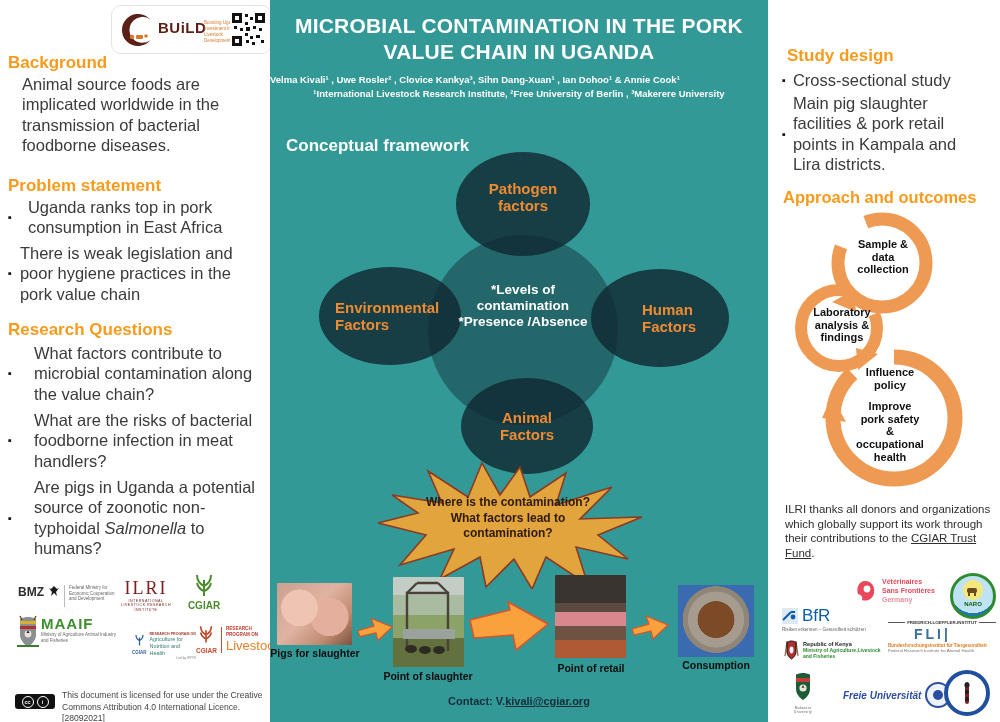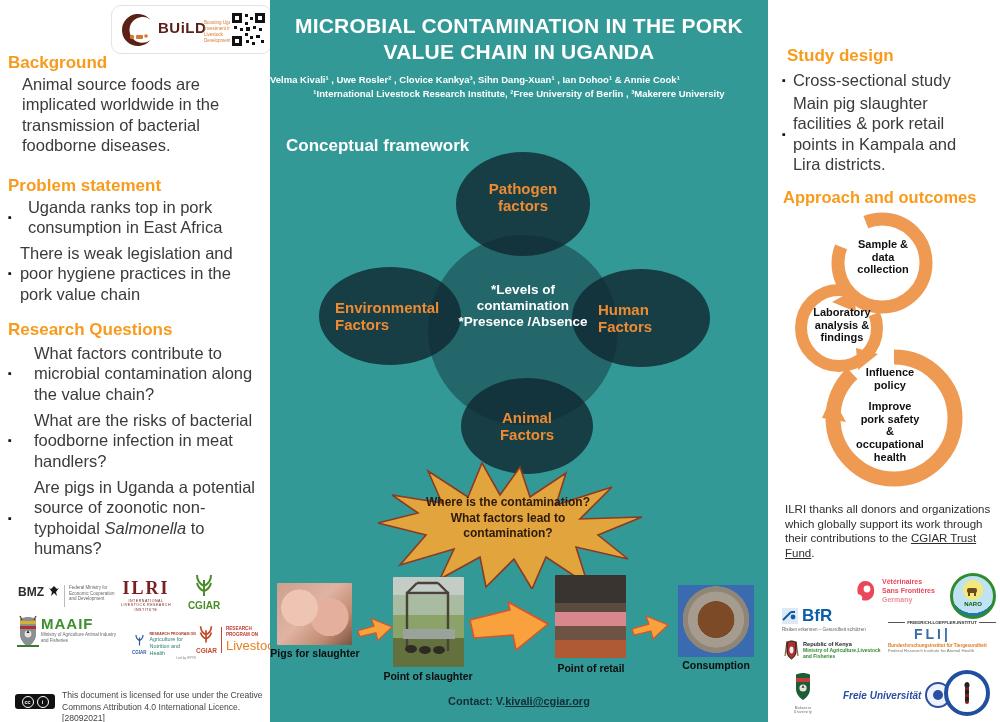--- a/index.html
+++ b/index.html
@@ -224,7 +224,7 @@
     <div class="ellipse" style="left:49px;top:267px;width:142px;height:98px;justify-content:flex-start">
       <span class="ell-label" style="width:108px;margin-left:16px">Environmental Factors</span>
     </div>
-    <div class="ellipse" style="left:302px;top:269px;width:138px;height:98px;justify-content:flex-start">
+    <div class="ellipse" style="left:321px;top:269px;width:138px;height:98px;justify-content:center">
       <span class="ell-label" style="width:62px;margin-left:26px">Human Factors</span>
     </div>
     <div class="ellipse" style="left:191px;top:378px;width:132px;height:96px">

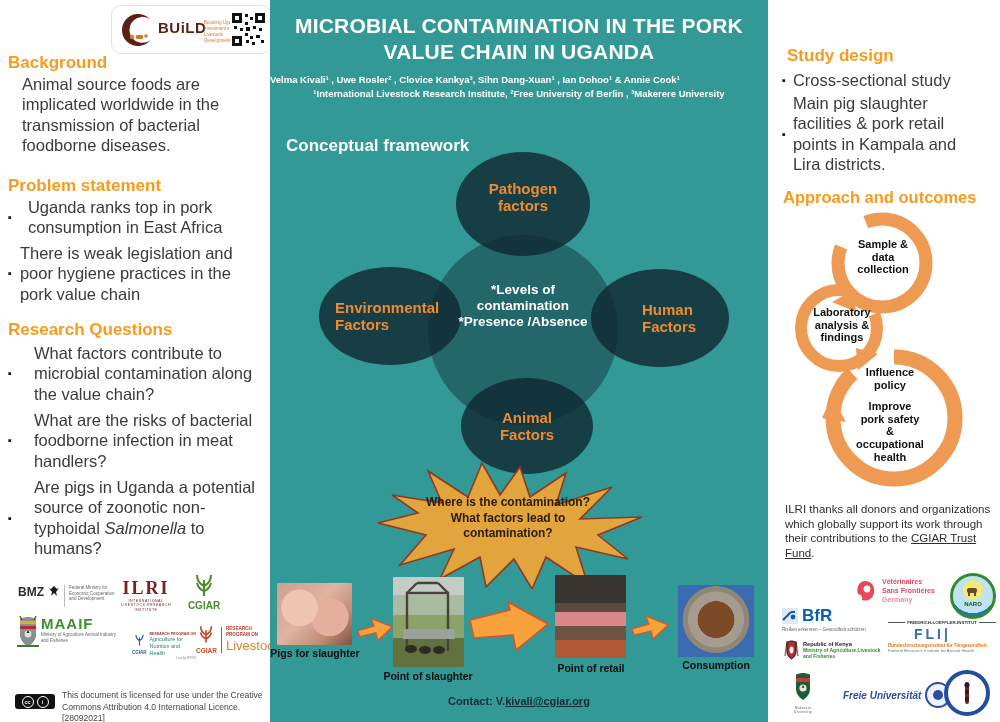--- a/index.html
+++ b/index.html
@@ -131,7 +131,7 @@
     <span class="logo-caption" style="width:52px">Federal Ministry for Economic Cooperation and Development</span>
   </div>
   <div class="abs" style="left:118px;top:578px;text-align:center">
-    <div style="font-family:'Liberation Serif',serif;font-size:18px;font-weight:bold;color:#7a2020;letter-spacing:2px">ILRI</div>
+    <div style="font-family:'Liberation Serif',serif;font-size:18px;font-weight:normal;color:#7a2020;letter-spacing:2px">ILRI</div>
     <div class="logo-caption" style="width:56px;letter-spacing:.5px;font-size:3.6px;color:#7a2020">INTERNATIONAL LIVESTOCK RESEARCH INSTITUTE</div>
   </div>
   <div class="abs" style="left:182px;top:574px;text-align:center;width:44px">

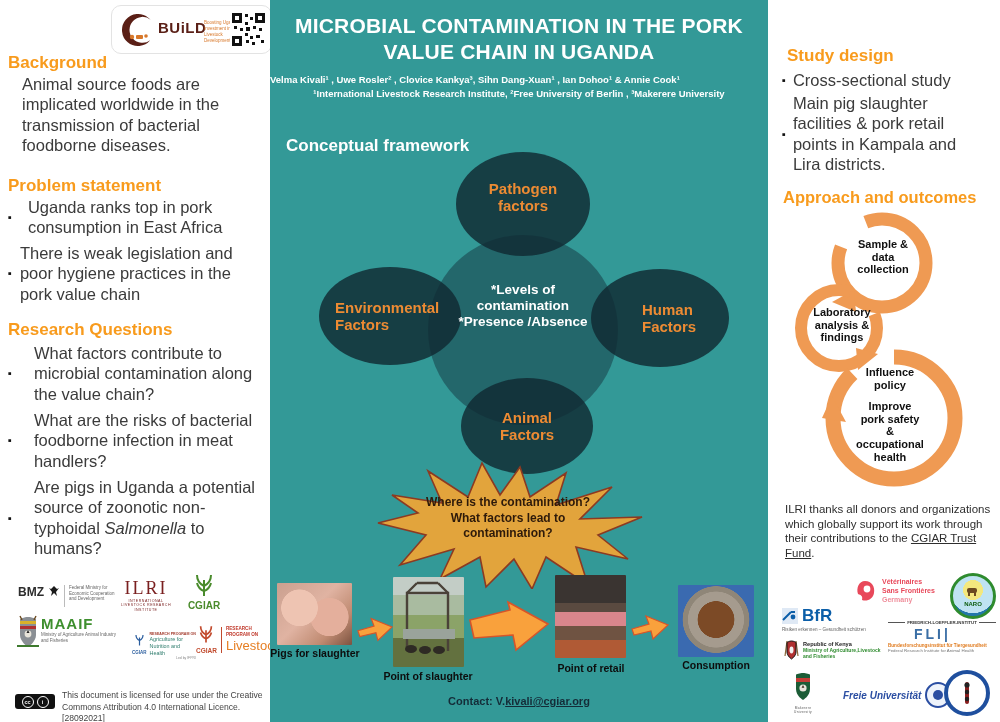--- a/index.html
+++ b/index.html
@@ -352,7 +352,7 @@
           <path d="M1,12 L9,4 M9,4 h4" stroke="#0b5ea8" stroke-width="2" fill="none"></path>
           <circle cx="11" cy="9" r="2.4" fill="#0b5ea8"></circle>
         </svg>
-      <span style="font-size:17px;font-weight:bold;color:#0b5ea8">BfR</span>
+      <span style="font-size:17px;font-weight:normal;color:#0b5ea8">BfR</span>
     </div>
     <div style="font-size:4.6px;color:#666;margin-top:1px">Risiken erkennen – Gesundheit schützen</div>
   </div>

